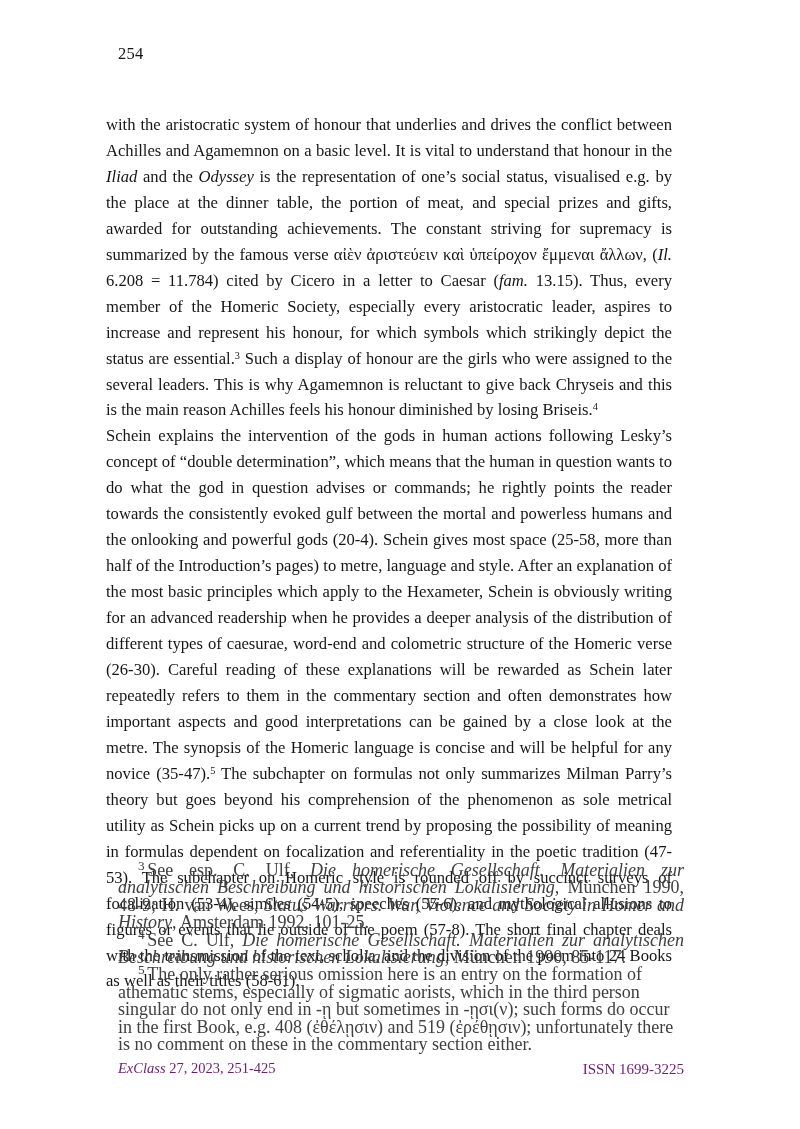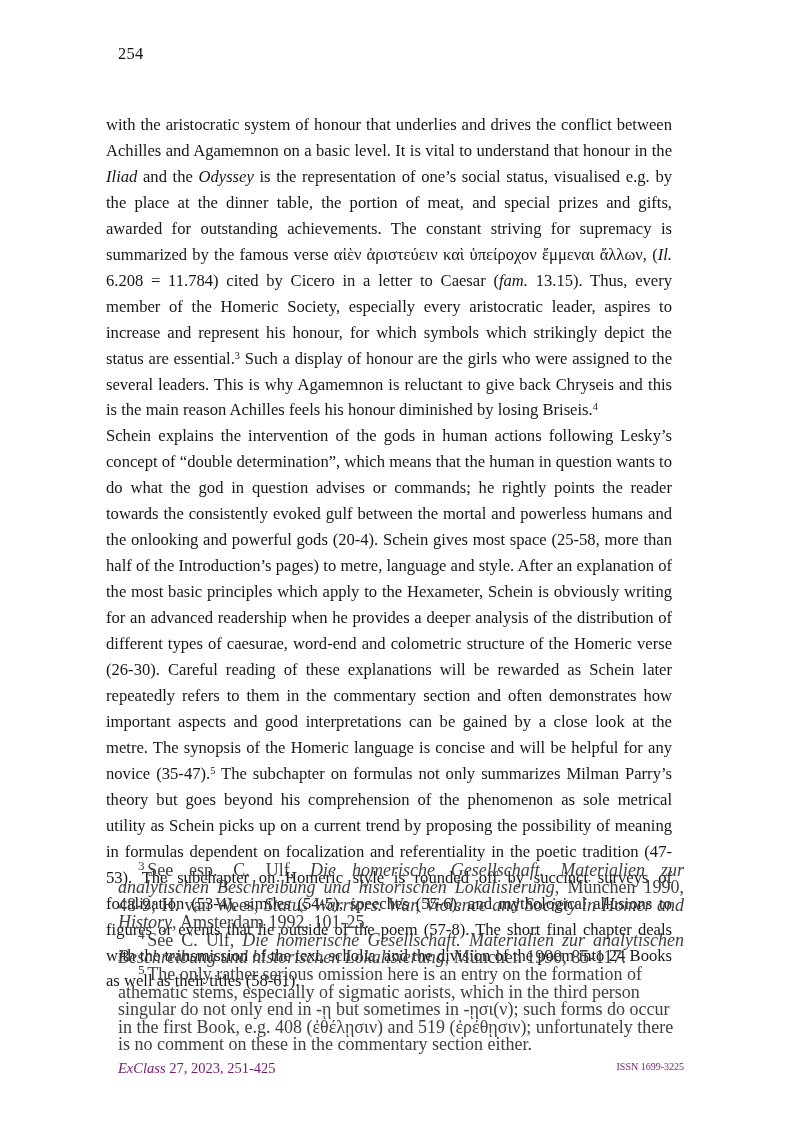--- a/index.html
+++ b/index.html
@@ -124,7 +124,7 @@
     position: absolute;
     right: 0;
     top: 1px;
-    font-size: 10px;
+    font-size: 15px;
   }
 </style>
 </head>

